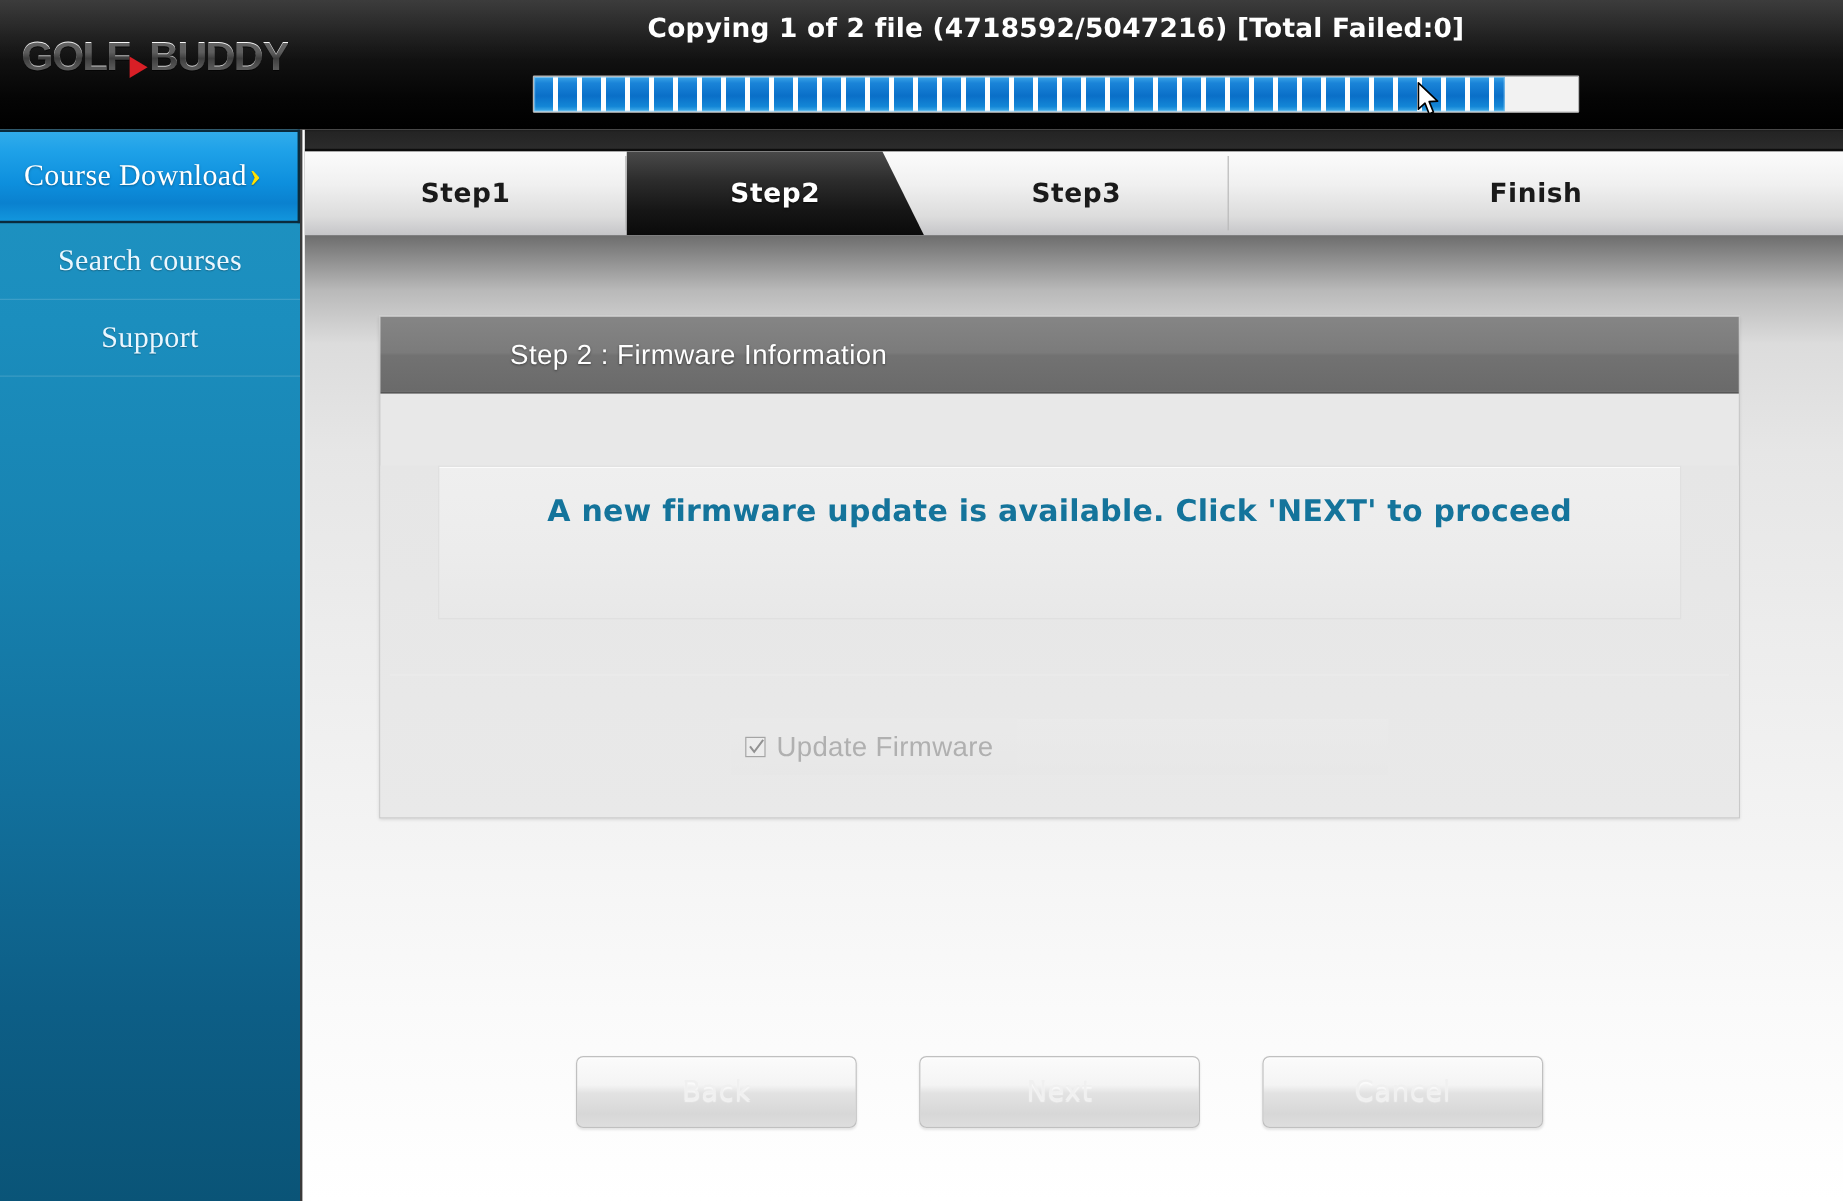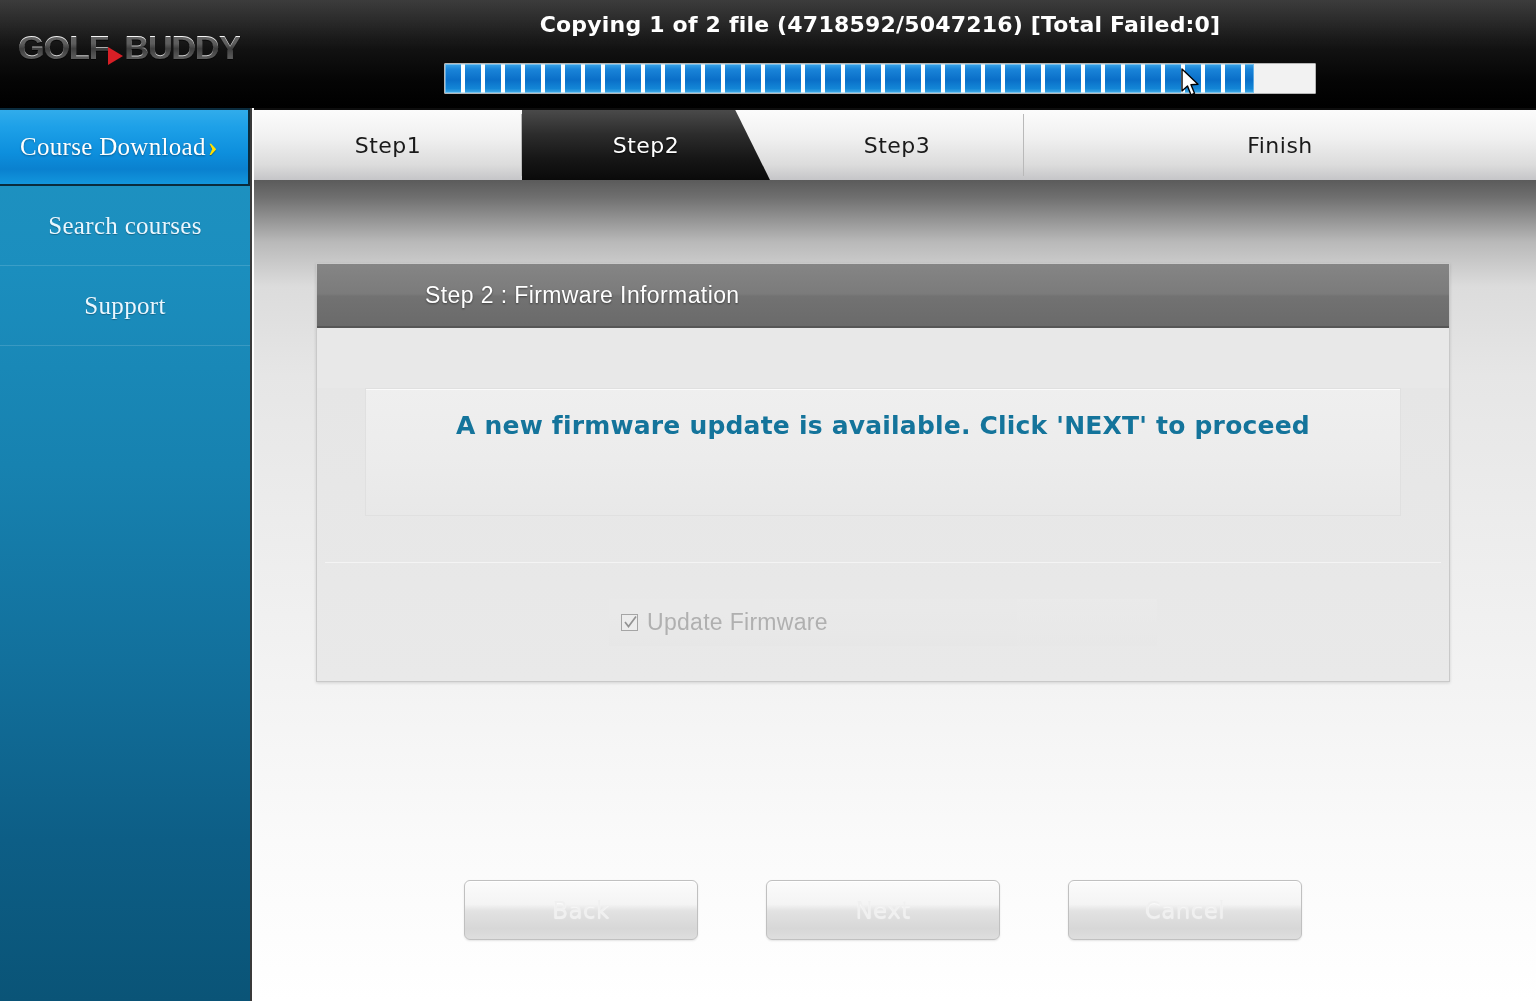--- a/index.html
+++ b/index.html
@@ -167,12 +167,13 @@
   
   .tabstrip {
     position: absolute;
-    left: 0; top: 0;
+    left: 0; top: 16px;
     width: 1282px; height: 72px;
     background: linear-gradient(180deg, #fcfcfc 0%, #f0f0f0 40%, #dcdcdc 78%, #c5c5c8 100%);
     border-top: 2px solid #0d0d0d;
     display: flex;
     align-items: stretch;
+    font-weight: bold;
   }
   .tab {
     position: relative;

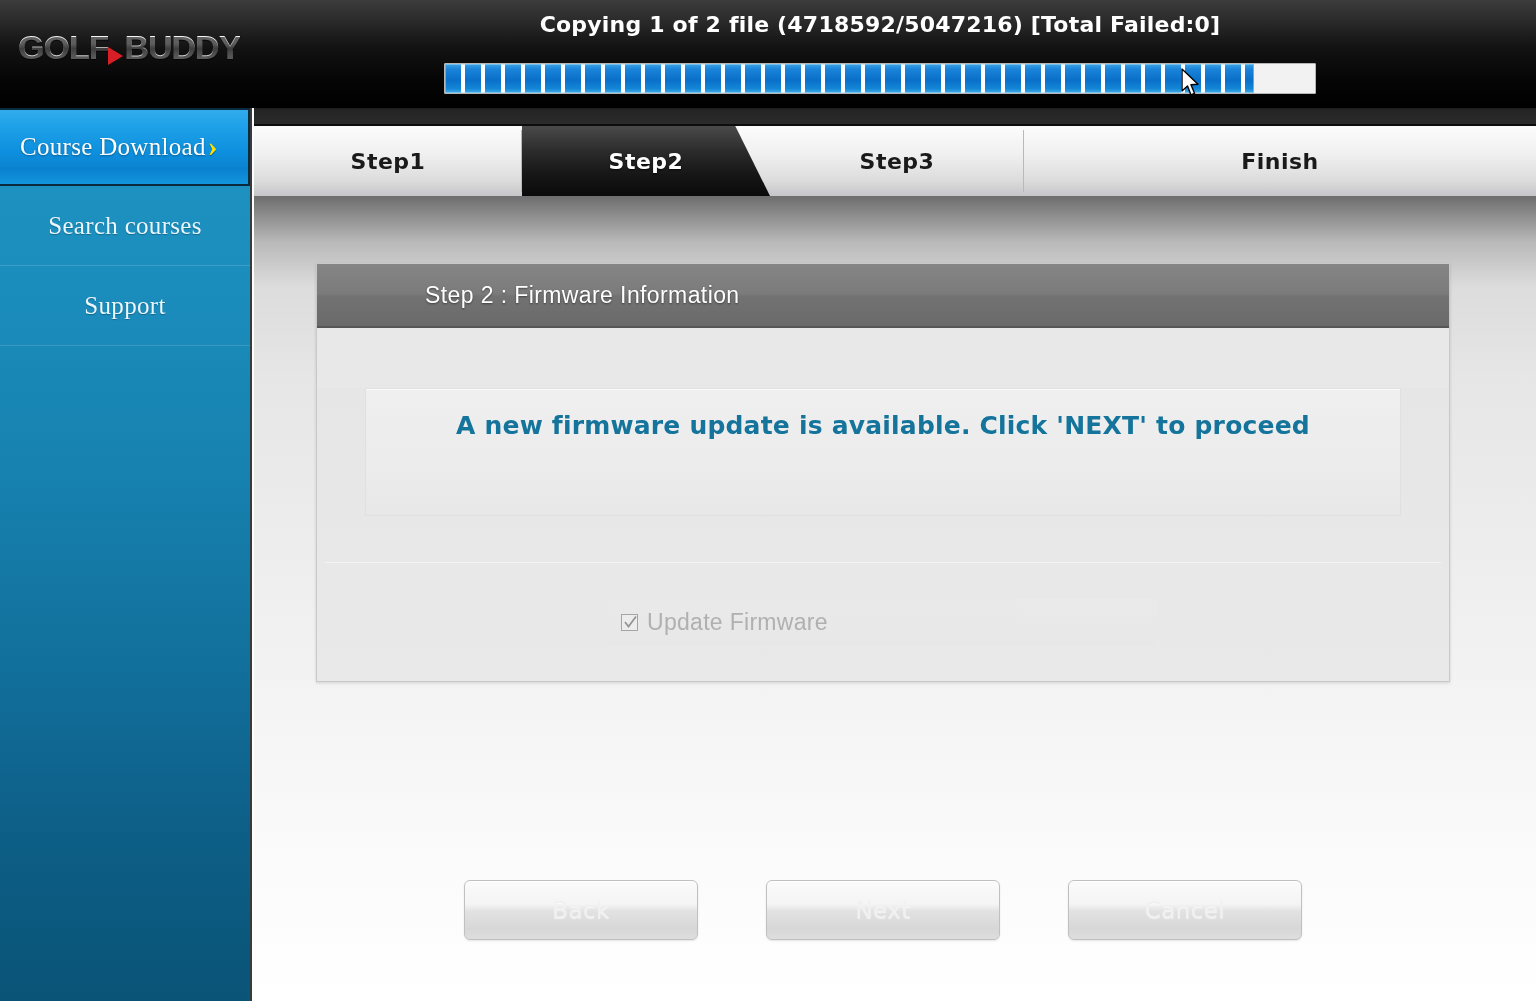--- a/index.html
+++ b/index.html
@@ -118,7 +118,7 @@
   }
   .side-item {
     position: relative;
-    height: 80px;
+    height: 64px;
     display: flex;
     align-items: center;
     justify-content: center;

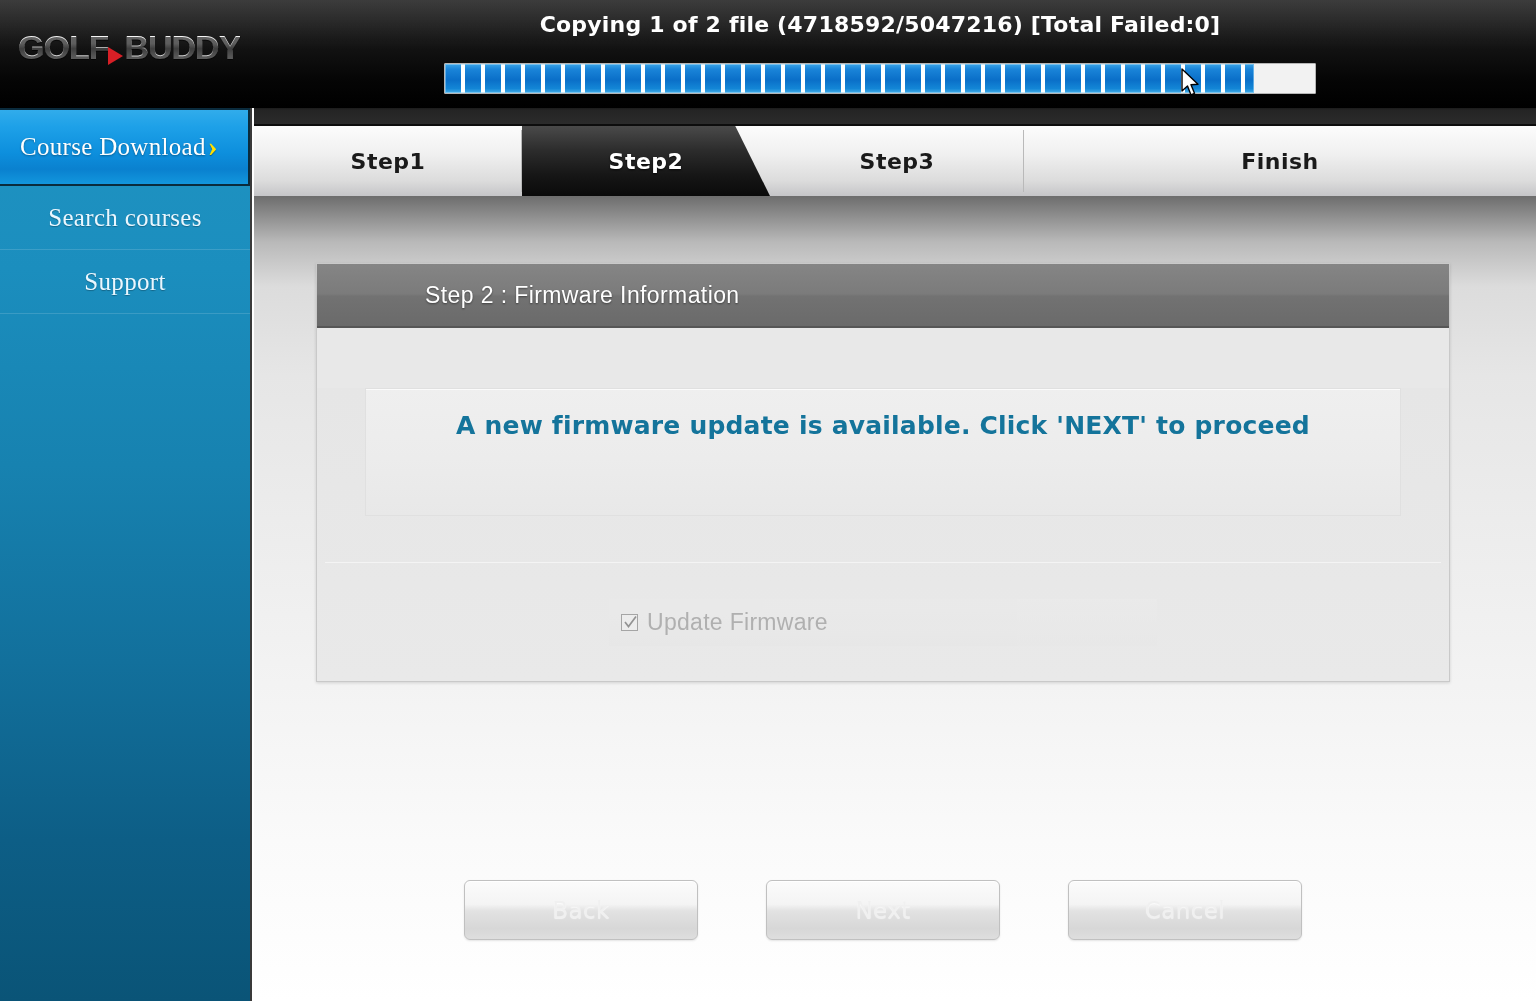--- a/index.html
+++ b/index.html
@@ -290,7 +290,7 @@
     left: 62px; top: 772px;
     width: 1134px;
     display: flex;
-    gap: 68px;
+    gap: 52px;
     justify-content: center;
   }
   .btn {

